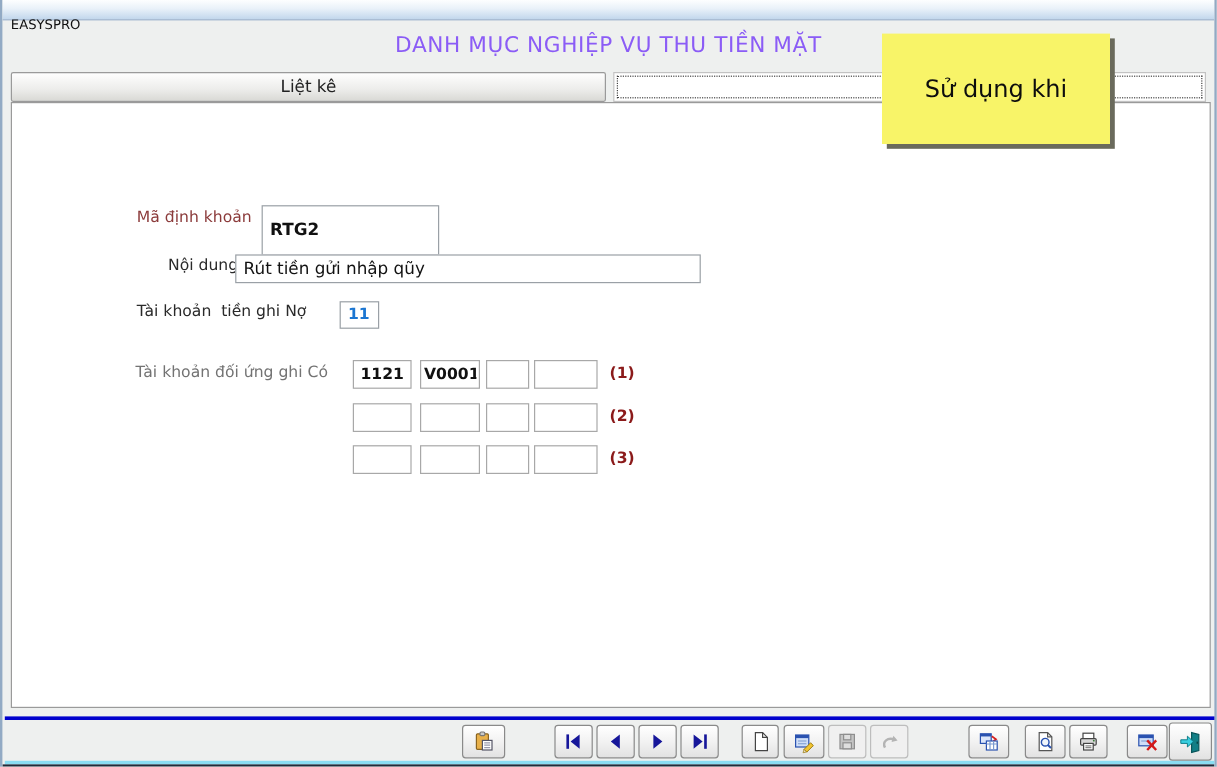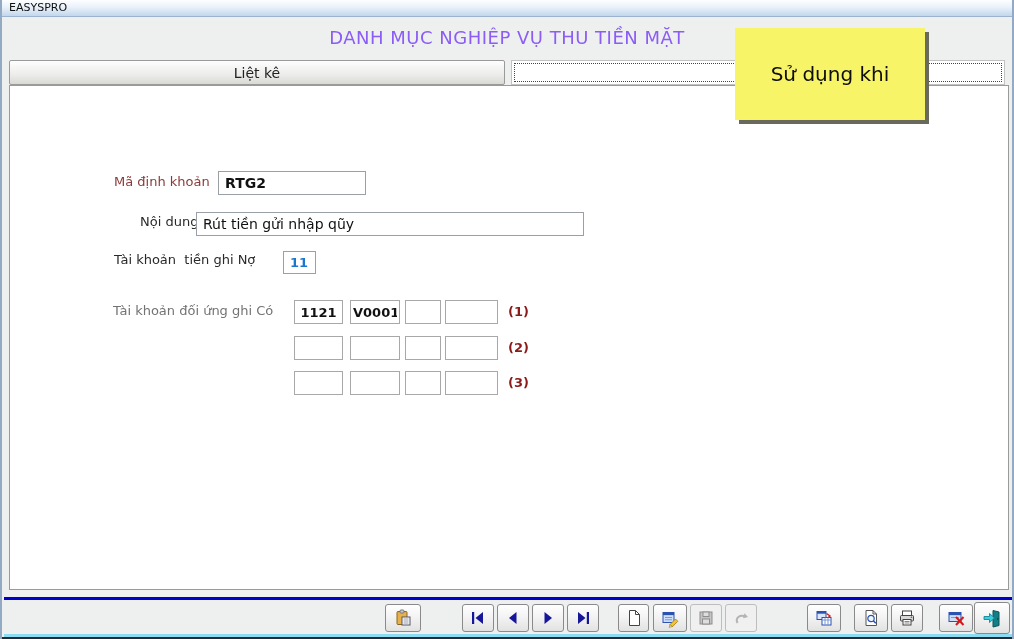--- a/index.html
+++ b/index.html
@@ -15,7 +15,7 @@
     background:linear-gradient(180deg,#fdfeff 0%,#e9f1f9 45%,#c2d7ec 100%);
     border-bottom:1px solid #9cb2ce;
     font-size:11px;color:#101010;
-    padding:1px 0 0 7px;line-height:13px;
+    padding:14px 0 0 7px;line-height:13px;
   }
   .header-title{
     position:absolute;top:27px;left:0;width:100%;

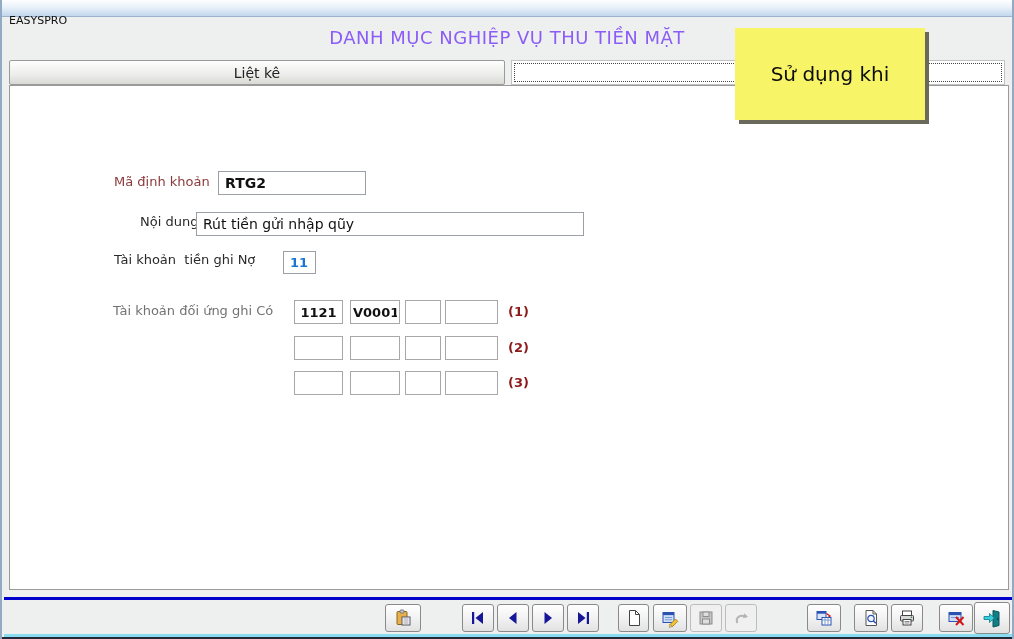--- a/index.html
+++ b/index.html
@@ -100,7 +100,7 @@
   </div>
 
   <div class="flabel maroon" style="left:112px;top:174px;">Mã định khoản</div>
-  <input class="fld bold" style="left: 216px; top: 171px; width: 148px; height: 24px;" value="RTG2">
+  <input class="fld bold" style="left: 216px; top: 171px; width: 148px; height: 42px;" value="RTG2">
 
   <div class="flabel" style="left:112px;top:214px;margin-left:26px;">Nội dung</div>
   <input class="fld" style="left: 194px; top: 212px; width: 388px; height: 24px;" value="Rút tiền gửi nhập qũy">

